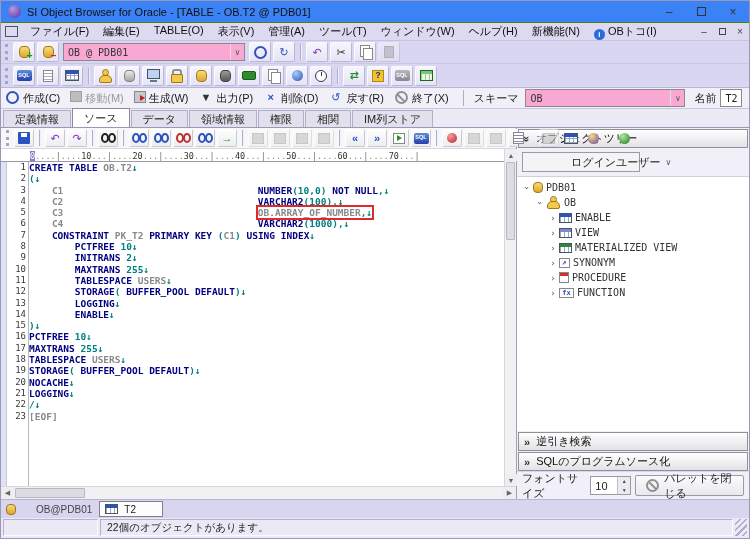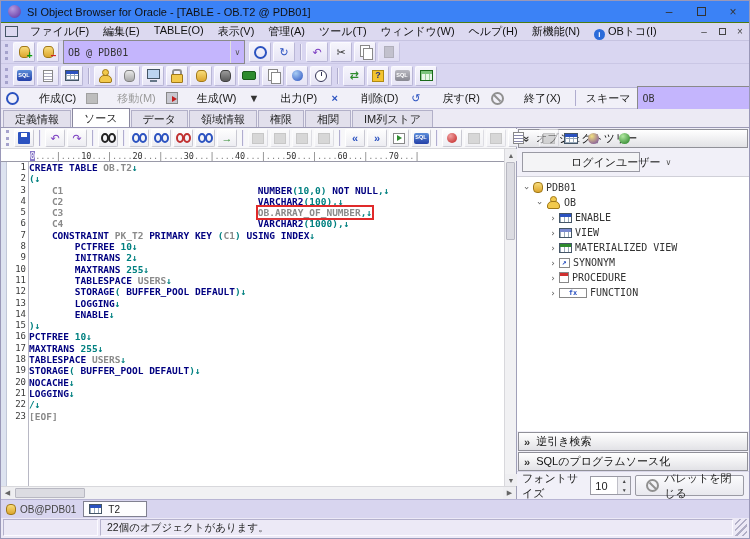--- a/index.html
+++ b/index.html
@@ -40,7 +40,7 @@
   .tbtn.off { opacity:.55; }
 
   
-  .combo { height:24px; background:#c4b5fd; border:1px solid #8a8a8a; display:flex; align-items:center; margin:0 3px; }
+  .combo { height:18px; background:#f9a8d4; border:1px solid #8a8a8a; display:flex; align-items:center; margin:0 3px; }
   .combo .cv { flex:1; padding:0 4px; font-family:"DejaVu Sans Mono",monospace; font-size:10px; color:#333; white-space:nowrap; overflow:hidden; }
   .combo .ca { width:14px; height:100%; display:flex; align-items:center; justify-content:center; color:#555; font-size:8px; border-left:1px solid #e0e0e0;}
   .tinput { height:18px; background:#fff; border:1px solid #8a8a8a; padding:0 4px; font-family:"DejaVu Sans Mono",monospace;

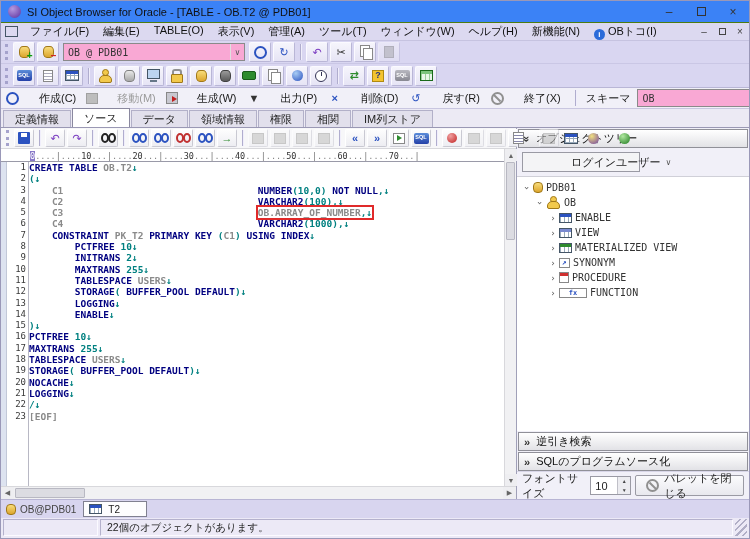--- a/index.html
+++ b/index.html
@@ -48,7 +48,7 @@
 
   
   .actionbar { height:21px; background:#f1f0f8; border-bottom:1px solid #c9c6e0; display:flex; align-items:center; padding:0 4px; flex:0 0 auto; }
-  .act { display:flex; align-items:center; gap:19px; margin-right:10px; white-space:nowrap; color:#1a1a1a; }
+  .act { display:flex; gap:3px; margin-right:10px; white-space:nowrap; color:#1a1a1a; }
   .act.off { color:#9a9a9a; }
   .act-right { display:flex; align-items:center; flex:1; }
   .fld-label { margin:0 4px 0 6px; white-space:nowrap; }

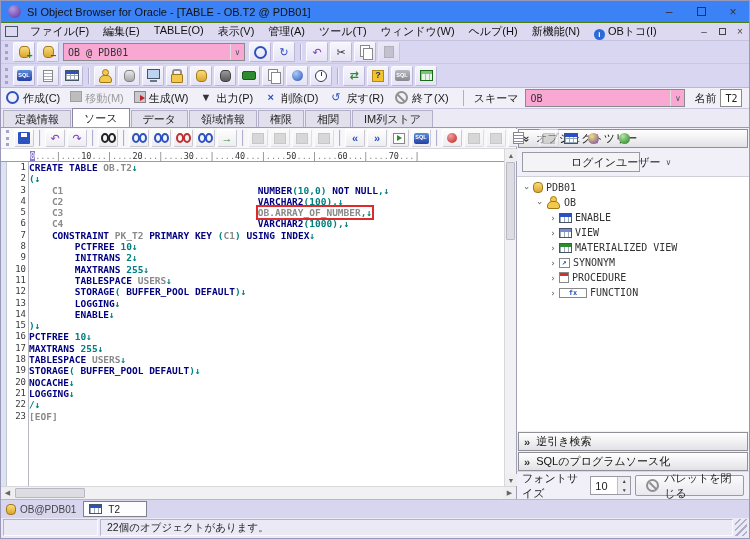--- a/index.html
+++ b/index.html
@@ -189,7 +189,7 @@
   .ti-view { --hd:#7a8ad0; } .ti-mview { --hd:#2e8b2e; }
   .ti-syn { width:11px; height:10px; border:1px solid #888; background:#fff; color:#2b52c0; font-size:8px; font-weight:bold; display:flex; align-items:center; justify-content:center; }
   .ti-proc { width:10px; height:11px; border:1px solid #888; background:linear-gradient(#d03030 0 3px, #fff 3px); }
-  .ti-func { width:28px; height:10px; border:1px solid #888; background:#fff; color:#2b52c0; font-size:7px; font-weight:bold; display:flex; align-items:center; justify-content:center; }
+  .ti-func { width:15px; height:10px; border:1px solid #888; background:#fff; color:#2b52c0; font-size:7px; font-weight:bold; display:flex; align-items:center; justify-content:center; }
 </style>
 </head>
 <body>

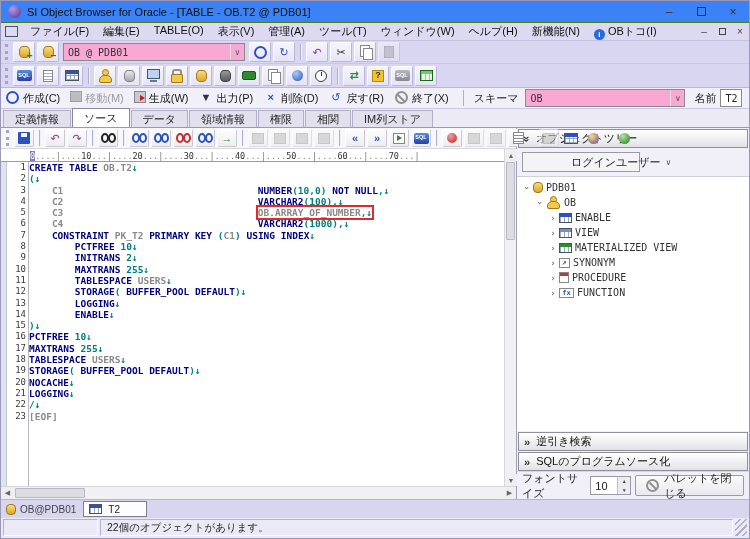--- a/index.html
+++ b/index.html
@@ -118,7 +118,7 @@
 
   
   .taskbar { height:19px; background:#d8d5ef; border-top:1px solid #b8b5d4; display:flex; align-items:center; padding:0 2px; gap:4px; flex:0 0 auto; }
-  .task-item { display:flex; align-items:center; gap:1px; color:#444; font-size:10px; padding:0 3px; }
+  .task-item { display:flex; align-items:center; gap:17px; color:#444; font-size:10px; padding:0 3px; }
   .task-btn { height:16px; min-width:64px; background:#fdfdfe; border:1px solid #808090; display:flex; align-items:center; gap:3px; padding:0 5px; color:#222; font-size:10px; }
   .statusbar { height:20px; background:#ece9f6; display:flex; align-items:stretch; padding:1px 2px 2px 2px; gap:2px; flex:0 0 auto; }
   .scell { border:1px solid; border-color:#b4b1cc #fbfaff #fbfaff #b4b1cc; display:flex; align-items:center; padding:0 6px; font-size:10.5px; color:#222; }

